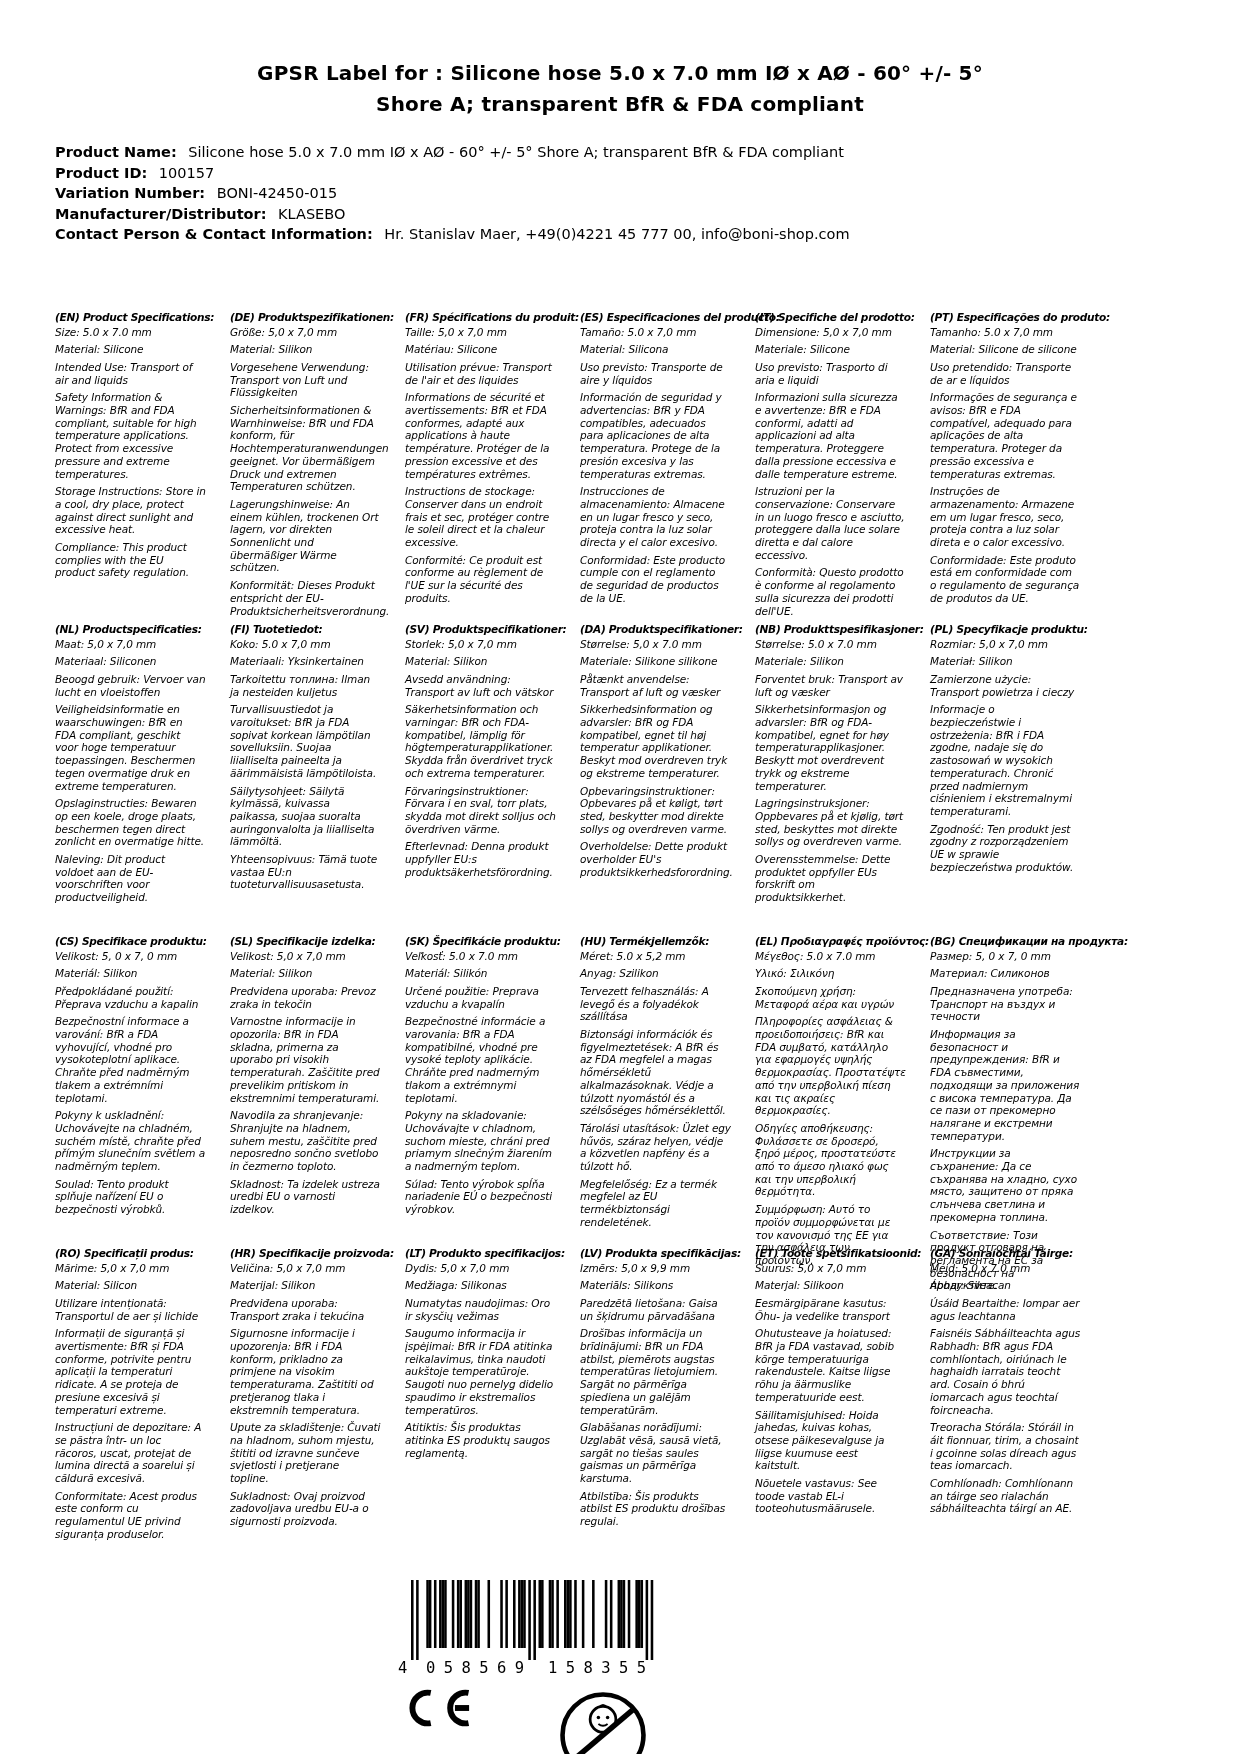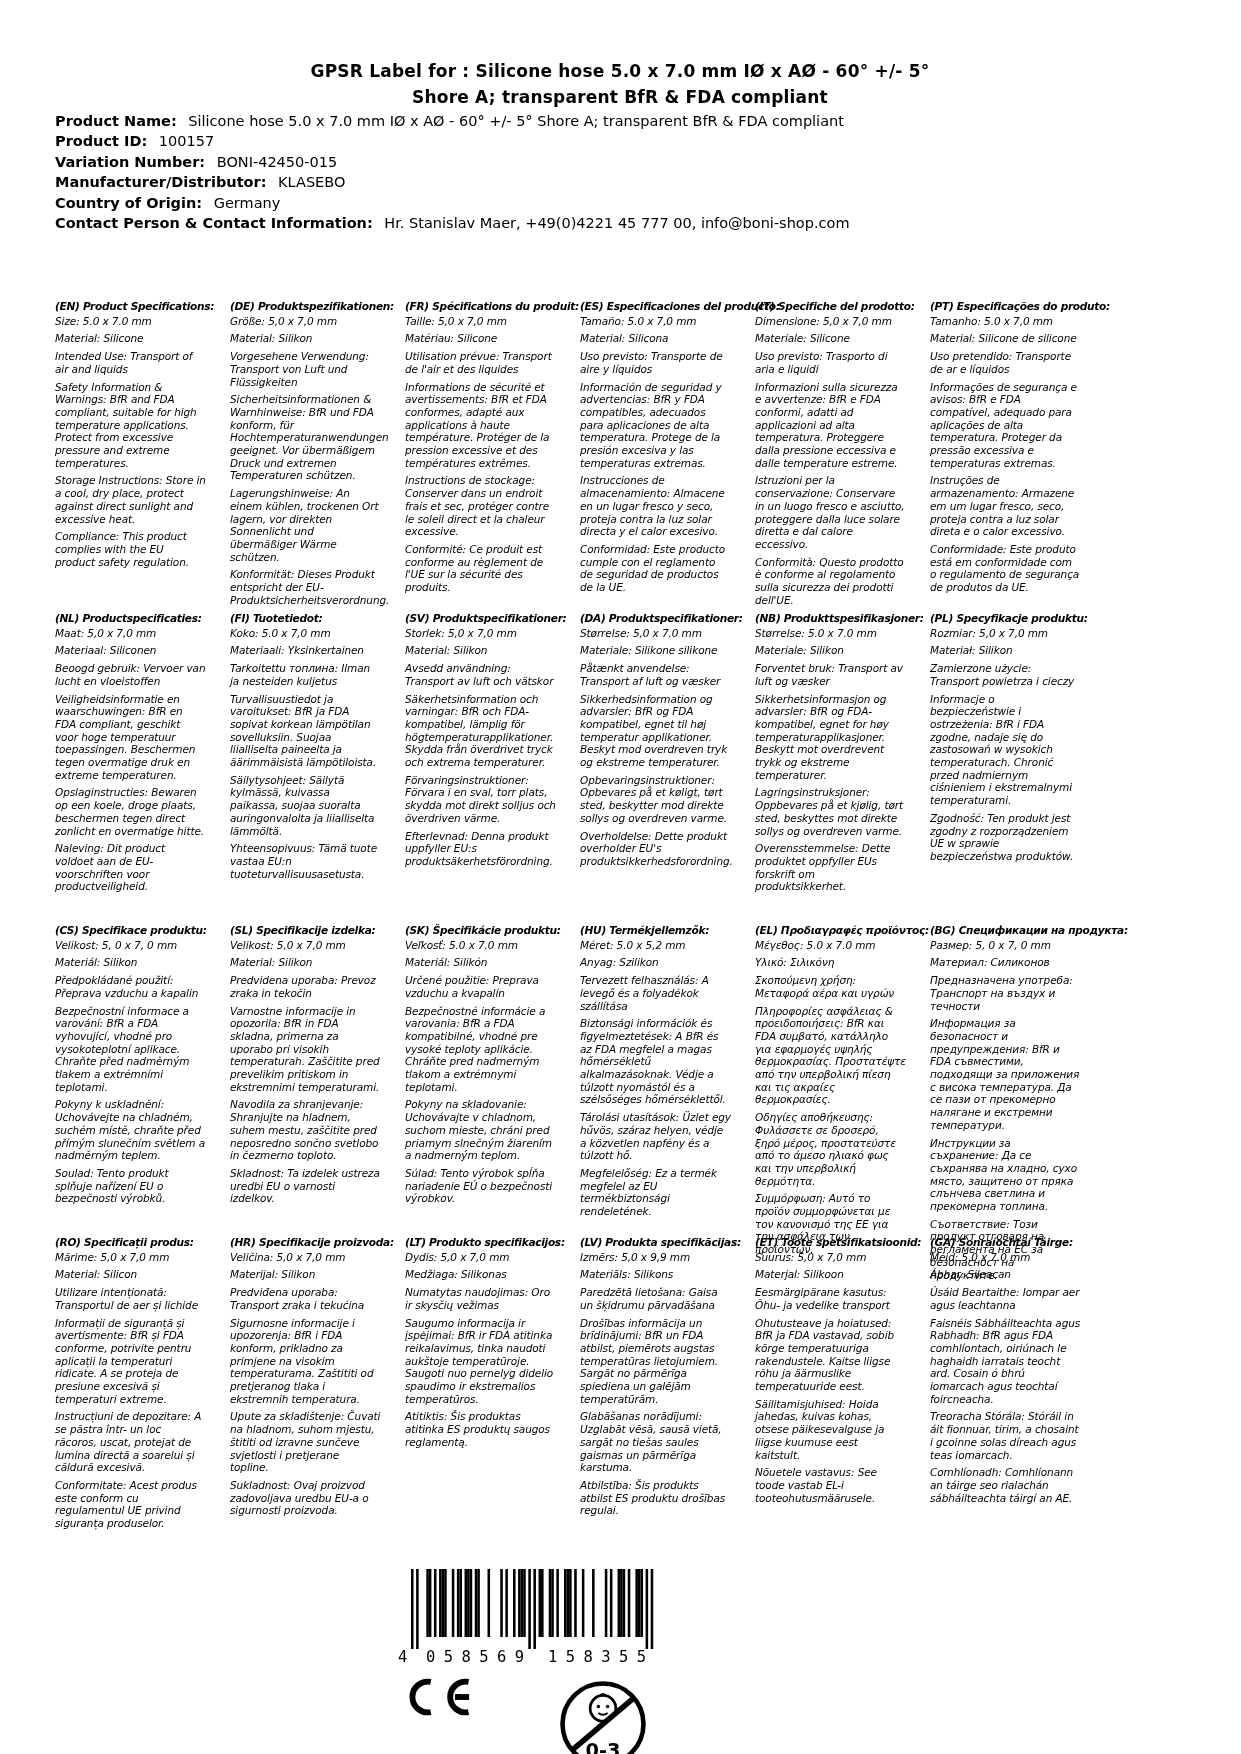--- a/index.html
+++ b/index.html
@@ -12,7 +12,7 @@
   .page { width:1241px; height:1754px; padding:52px 56px 0 55px; position:relative; }
 
   .title {
-    text-align:center; font-size:17px; font-weight:bold; line-height:1.55;
+    text-align:center; font-size:20px; font-weight:bold; line-height:1.55;
     letter-spacing:0.2px; margin-top:6px;
   }
 

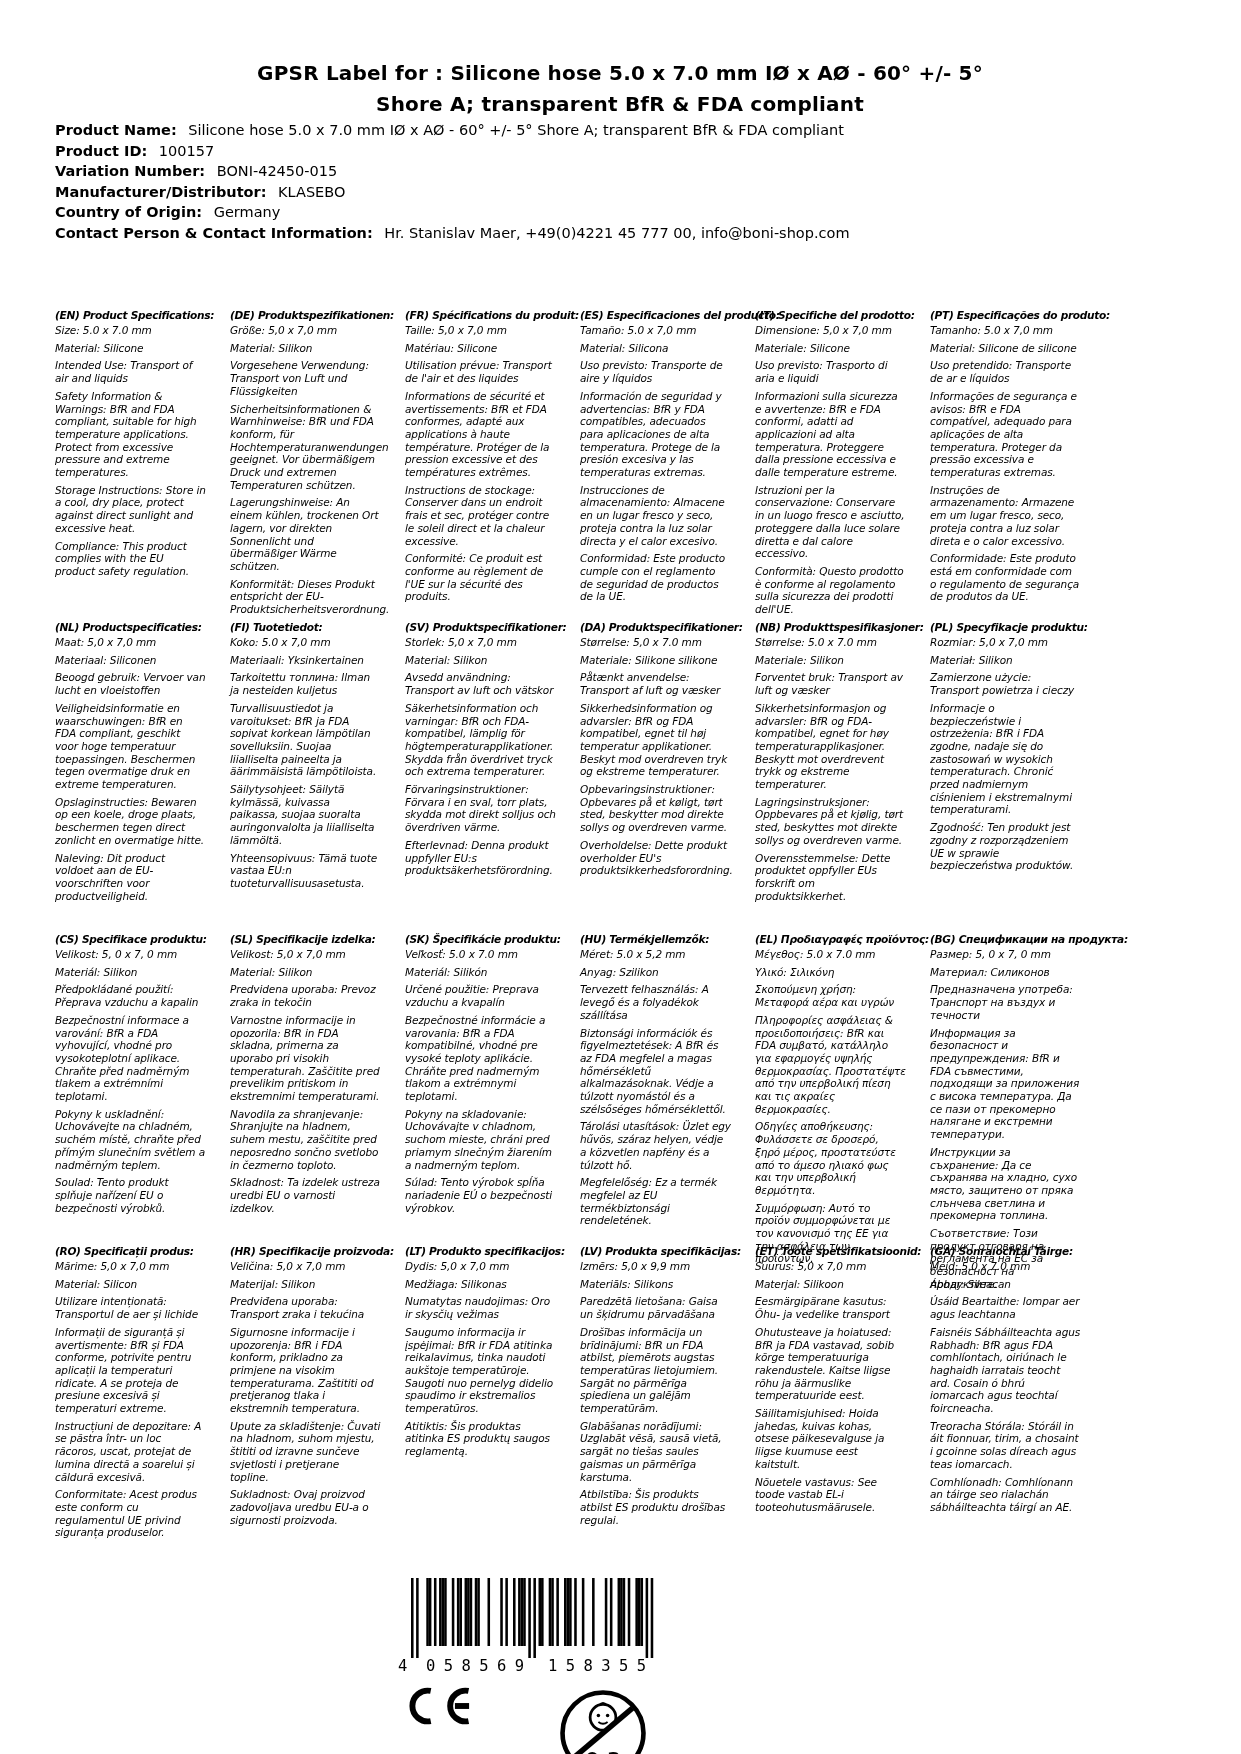--- a/index.html
+++ b/index.html
@@ -16,7 +16,7 @@
     letter-spacing:0.2px; margin-top:6px;
   }
 
-  .product-info { }
+  .product-info { margin-top:22px; }
   .pi-row { font-size:14.5px; line-height:20.5px; white-space:nowrap; }
   .pi-label { font-weight:bold; }
   .pi-value { margin-left:7px; }

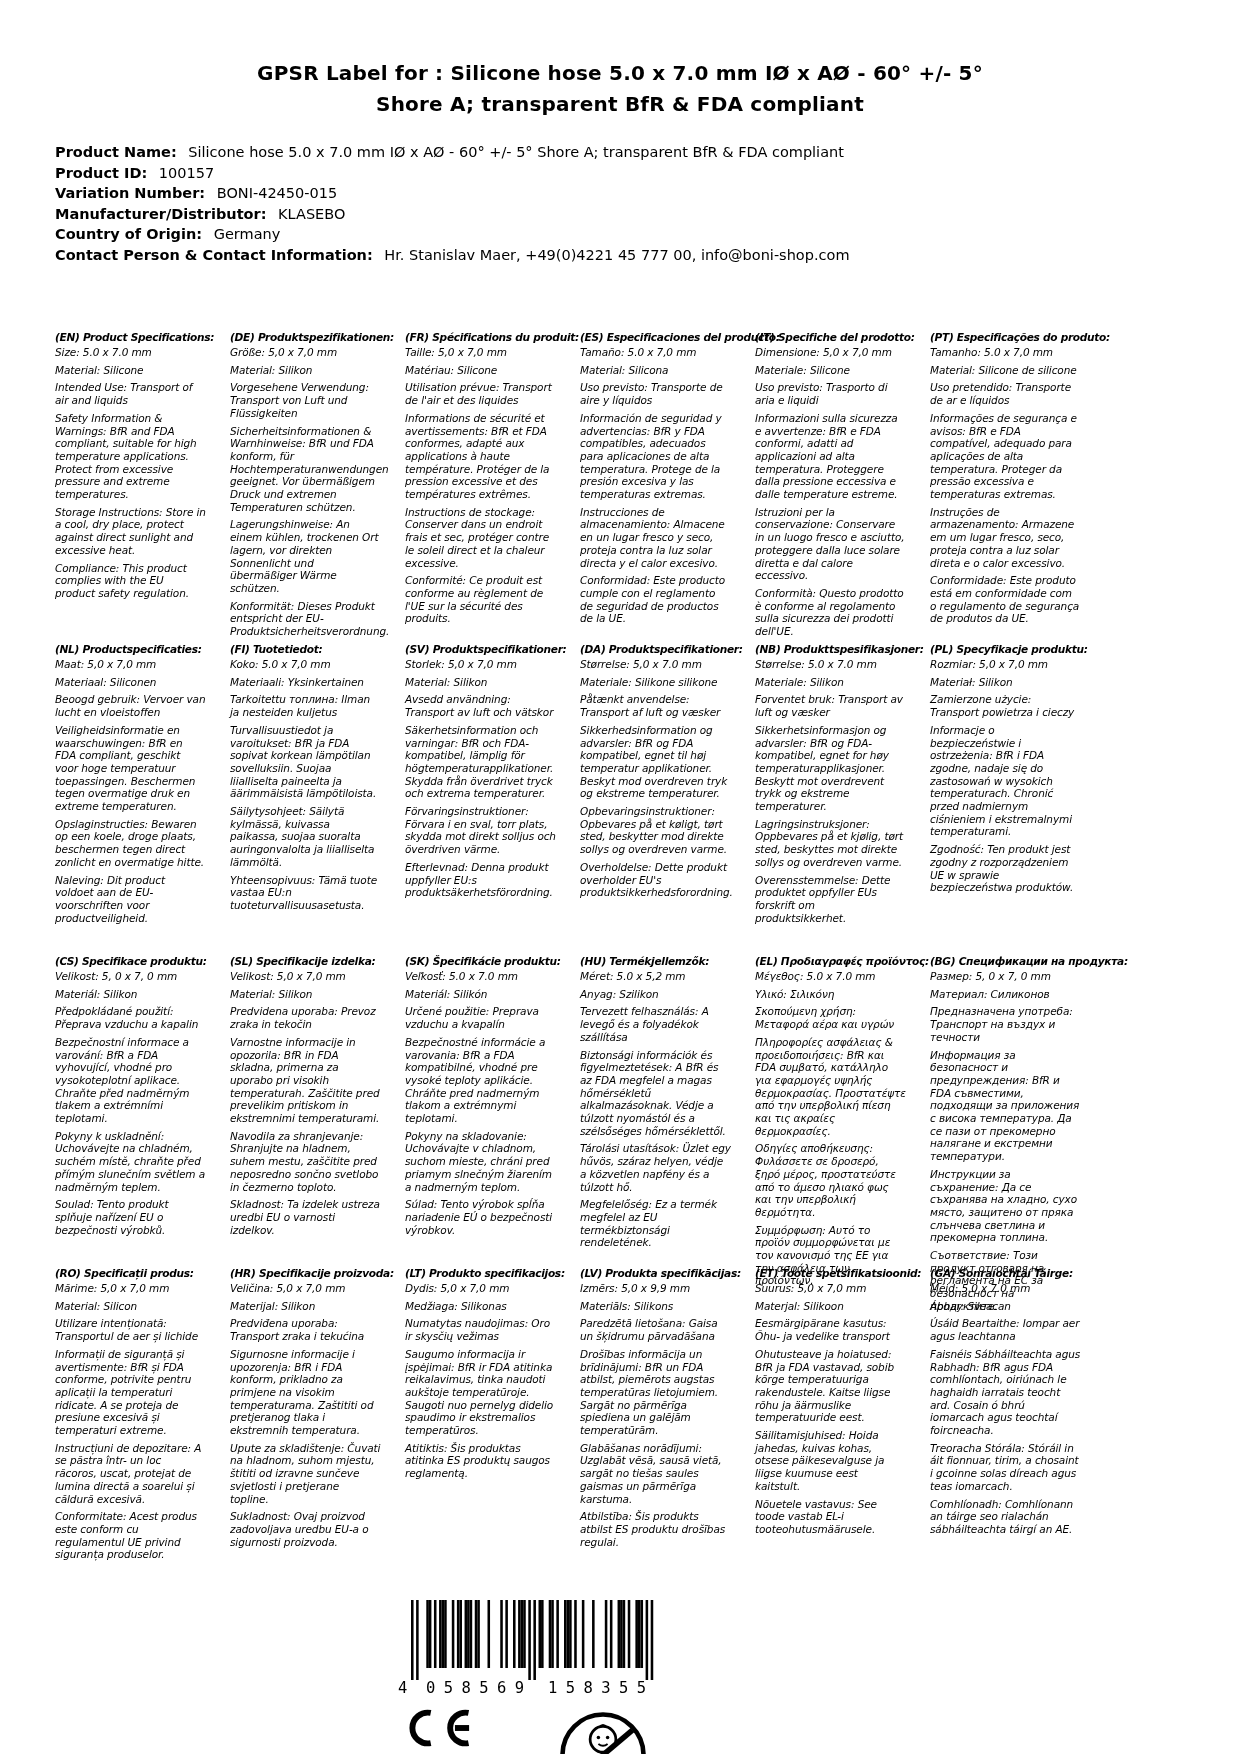--- a/index.html
+++ b/index.html
@@ -81,10 +81,6 @@
     <span class="pi-value">KLASEBO</span>
   </div>
 
-  <div class="pi-row">
-    <span class="pi-label">Country of Origin:</span>
-    <span class="pi-value">Germany</span>
-  </div>
 
   <div class="pi-row">
     <span class="pi-label">Contact Person &amp; Contact Information:</span>

